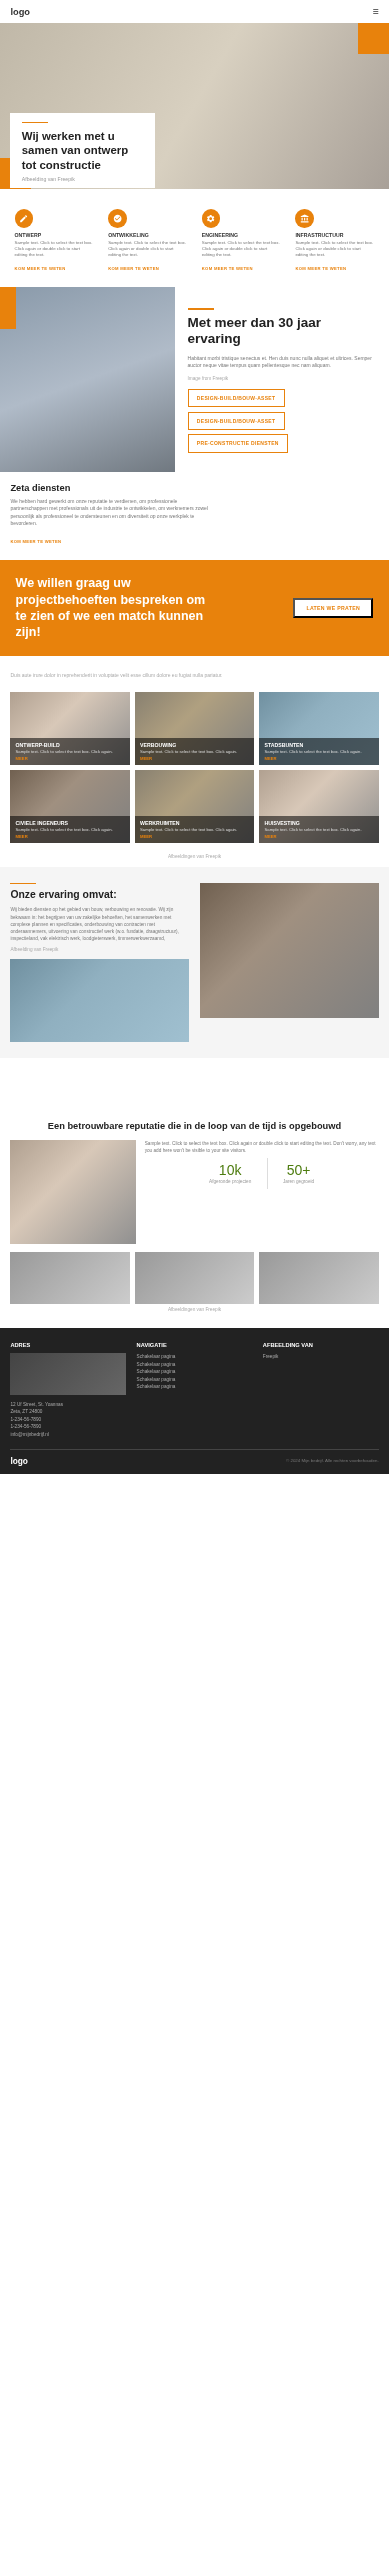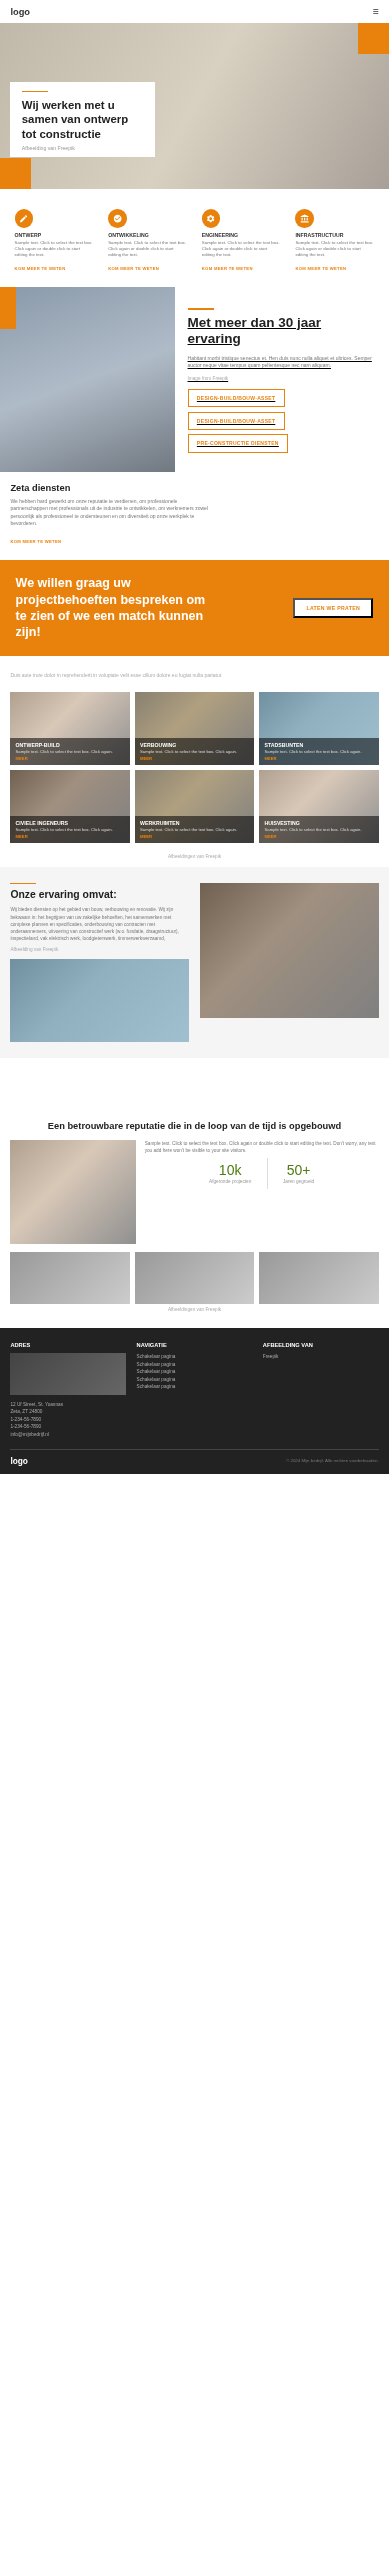--- a/index.html
+++ b/index.html
@@ -14,7 +14,7 @@
     .hero { position: relative; width: 100%; height: 166px; overflow: hidden; background: #e8e8e8; }
     .orange-block-hero { position: absolute; top: 0; right: 0; width: 31px; height: 31px; background: #e8820c; }
     .orange-block-hero2 { position: absolute; bottom: 0; left: 0; width: 31px; height: 31px; background: #e8820c; }
-    .hero-text-box { position: absolute; bottom: 32px; left: 10.4px; background: #fff; padding: 9.3px 11.4px 6.2px; max-width: 145px; }
+    .hero-text-box { position: absolute; bottom: 1px; left: 10.4px; background: #fff; padding: 9.3px 11.4px 6.2px; max-width: 145px; }
     .hero-text-box h1 { font-size: 11.4px; font-weight: bold; color: #222; line-height: 1.3; margin-bottom: 3.1px; }
     .hero-text-box .caption { font-size: 5.2px; color: #999; margin-top: 3.1px; }
 

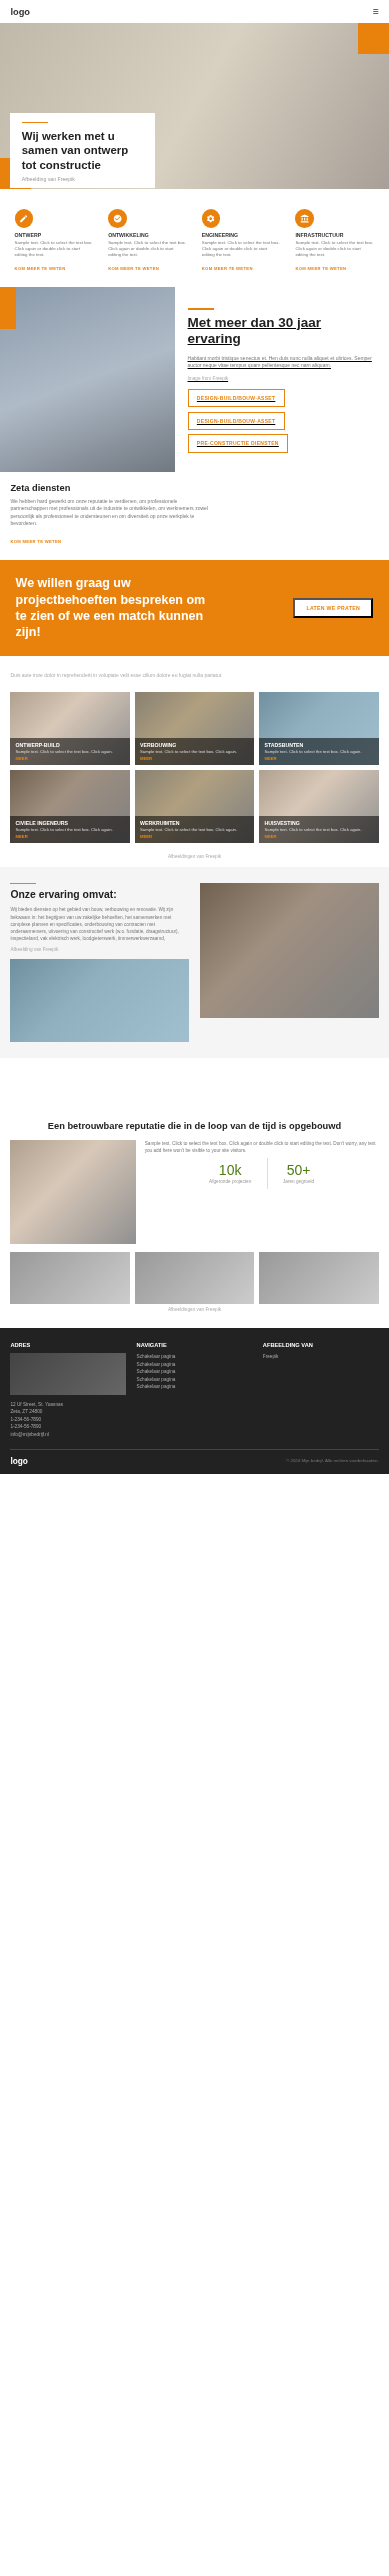--- a/index.html
+++ b/index.html
@@ -29,7 +29,7 @@
     .read-more { font-size: 4.2px; color: #e8820c; text-decoration: none; font-weight: bold; text-transform: uppercase; letter-spacing: 0.3px; }
 
     
-    .experience-section { position: relative; width: 100%; min-height: 166px; background: #ec4899; overflow: hidden; display: flex; text-decoration: underline; }
+    .experience-section { position: relative; width: 100%; min-height: 166px; background: #ec4899; overflow: hidden; display: flex; }
     .exp-left { width: 45%; position: relative; }
     .exp-orange-accent { position: absolute; top: 0; left: 0; width: 15.6px; height: 42px; background: #e8820c; }
     .exp-right { width: 55%; padding: 21px 12.5px 15.6px; background: #fff; }

